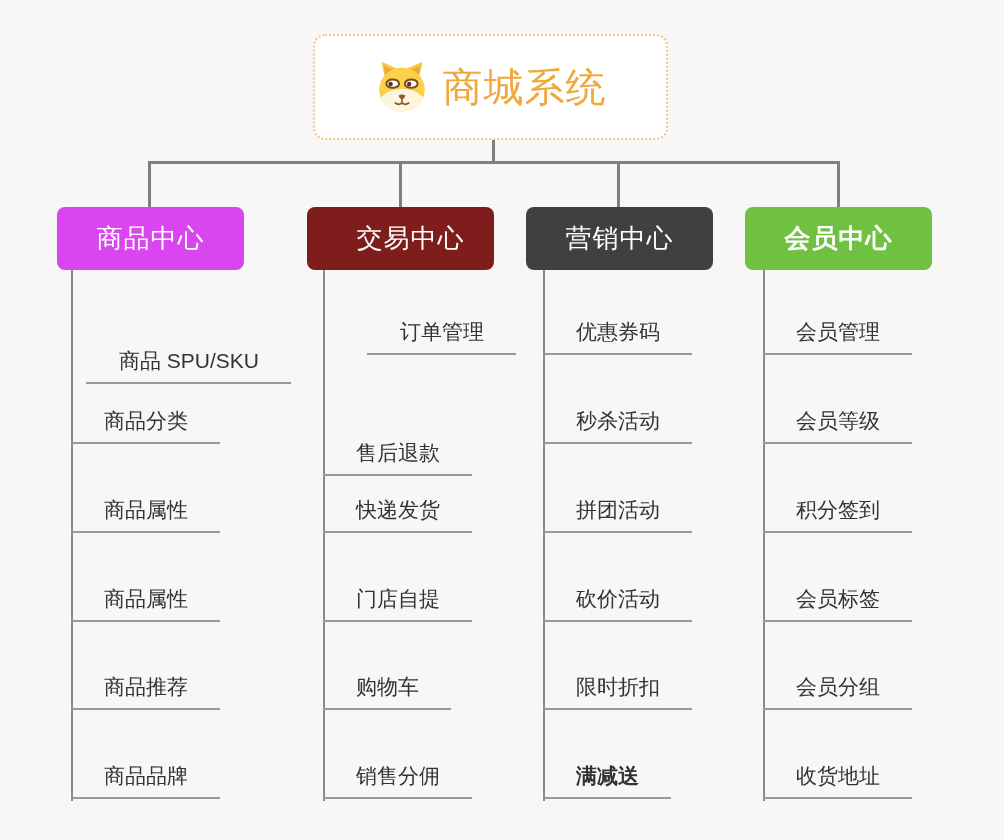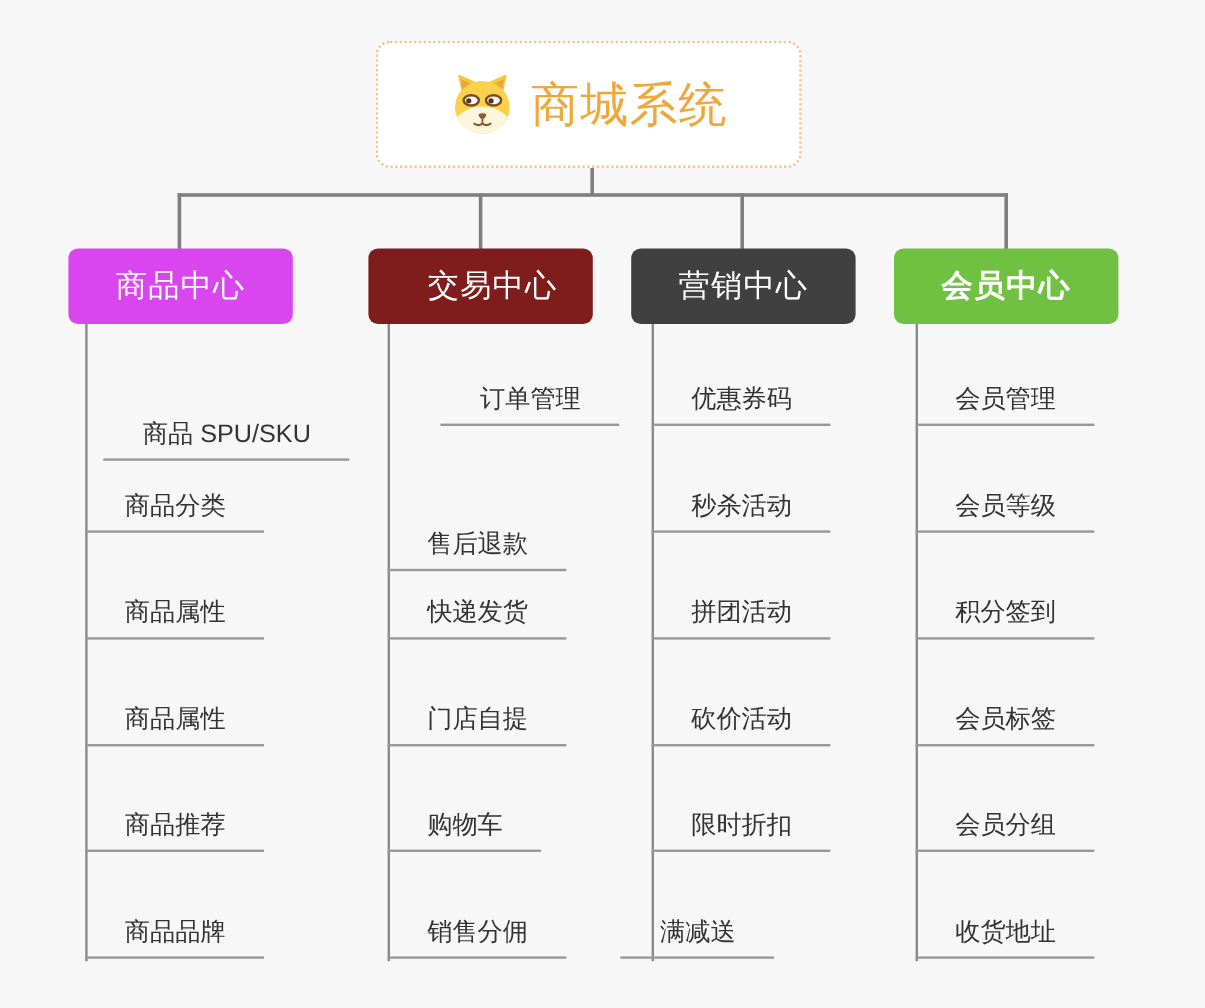--- a/index.html
+++ b/index.html
@@ -176,7 +176,7 @@
       <div class="leaf" style="left: 543px; top: 672px;">
         <span>限时折扣</span>
       </div>
-      <div class="leaf" style="left: 517px; top: 761px;">
+      <div class="leaf" style="left: 543px; top: 761px; font-weight: bold;">
         <span>满减送</span>
       </div>
       <div class="branch-box" style="left: 745px; background: rgb(112, 193, 65); font-weight: bold;">

